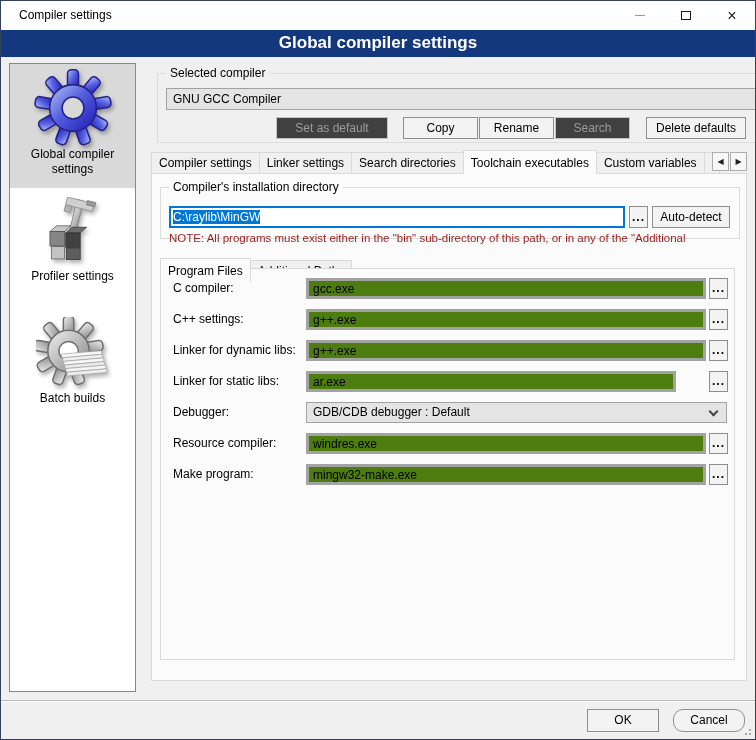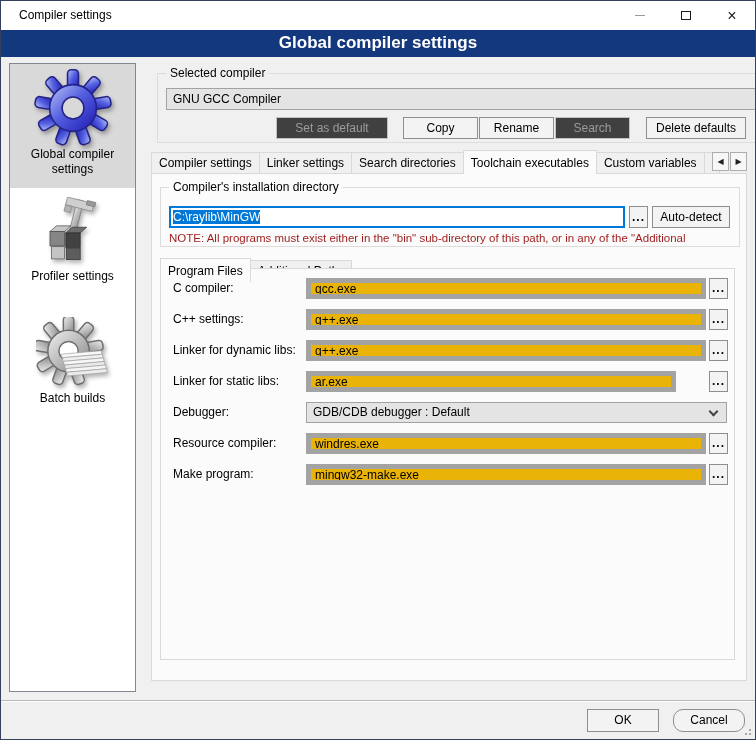--- a/index.html
+++ b/index.html
@@ -217,7 +217,7 @@
 
   <div class="outer-pane">
 
-    <div class="grp" style="left:8px; top:13px; width:580px; height:60px;">
+    <div class="grp" style="left:8px; top:13px; width:580px; height:52px;">
       <span class="grp-label on-pane">Compiler's installation directory</span>
       <div class="path-input">
         <span class="sel">C:\raylib\MinGW</span>

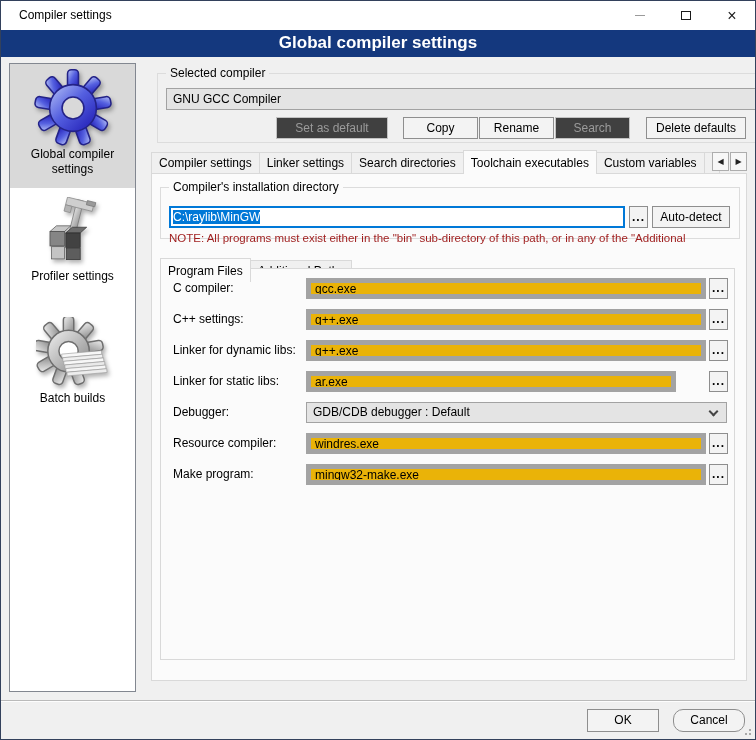--- a/index.html
+++ b/index.html
@@ -42,7 +42,7 @@
                overflow:hidden; white-space:nowrap; }
   .chev{ position:absolute; right:9px; top:6px; width:7px; height:7px;
          border-right:2px solid #444; border-bottom:2px solid #444; transform:rotate(45deg); }
-  .field{ position:absolute; height:21px; background:#eab308; border:5px solid #a3a3a3;
+  .field{ position:absolute; height:21px; background:#4d7c0f; border:3px solid #a3a3a3;
           font-family:"Liberation Sans",sans-serif; font-size:12px; padding:0 4px; color:#000; }
   .browse{ width:19px; font-weight:bold; letter-spacing:1px; }
   

